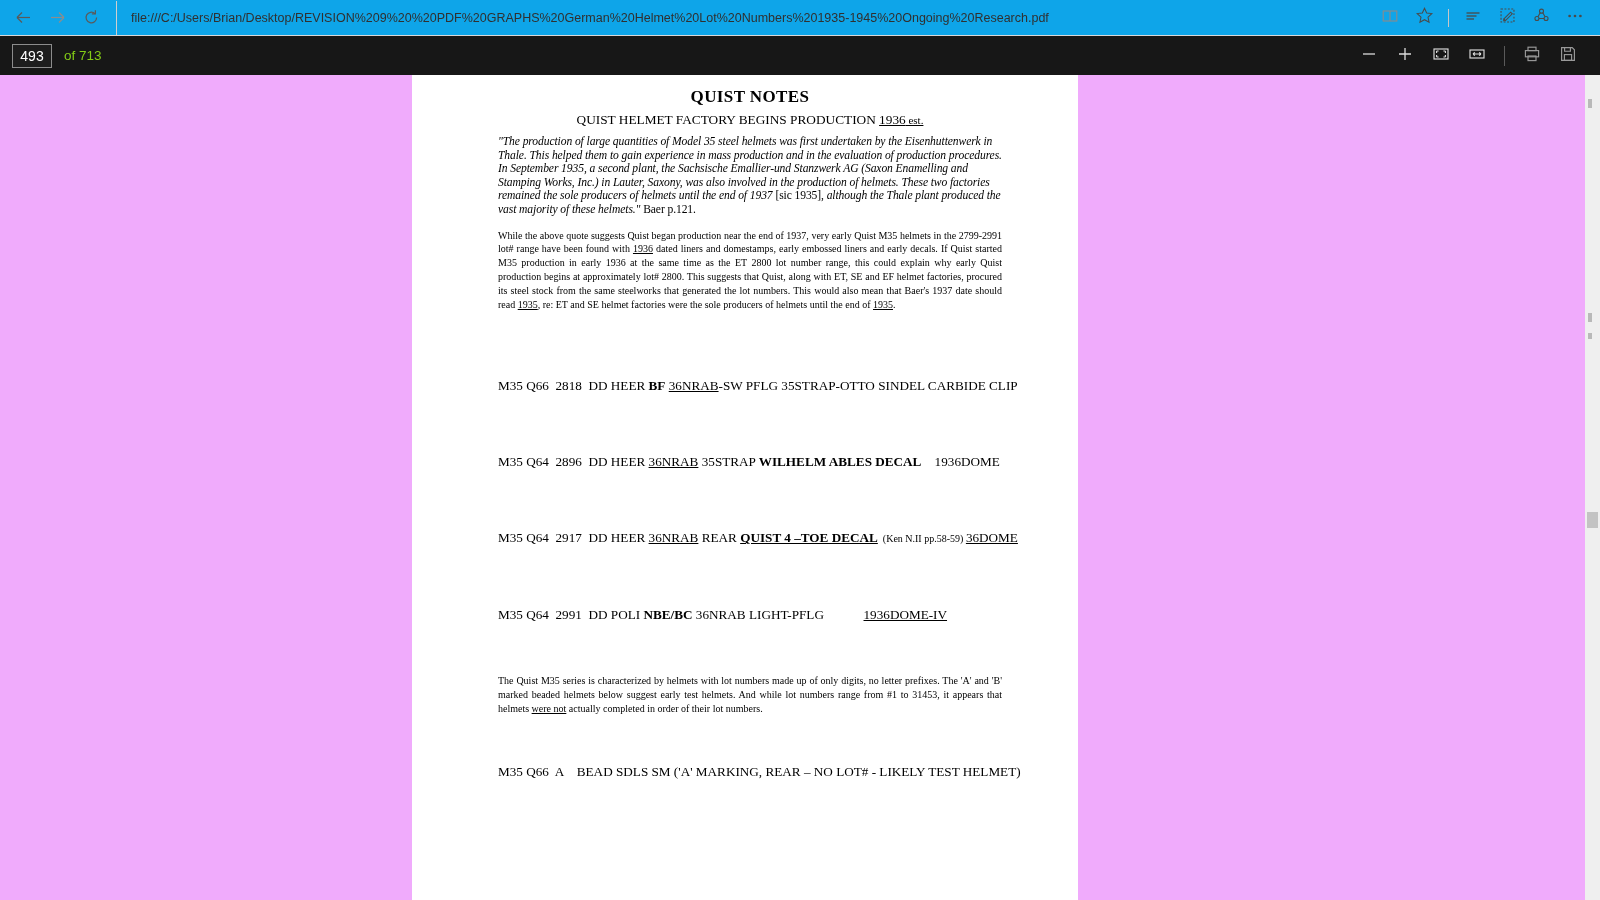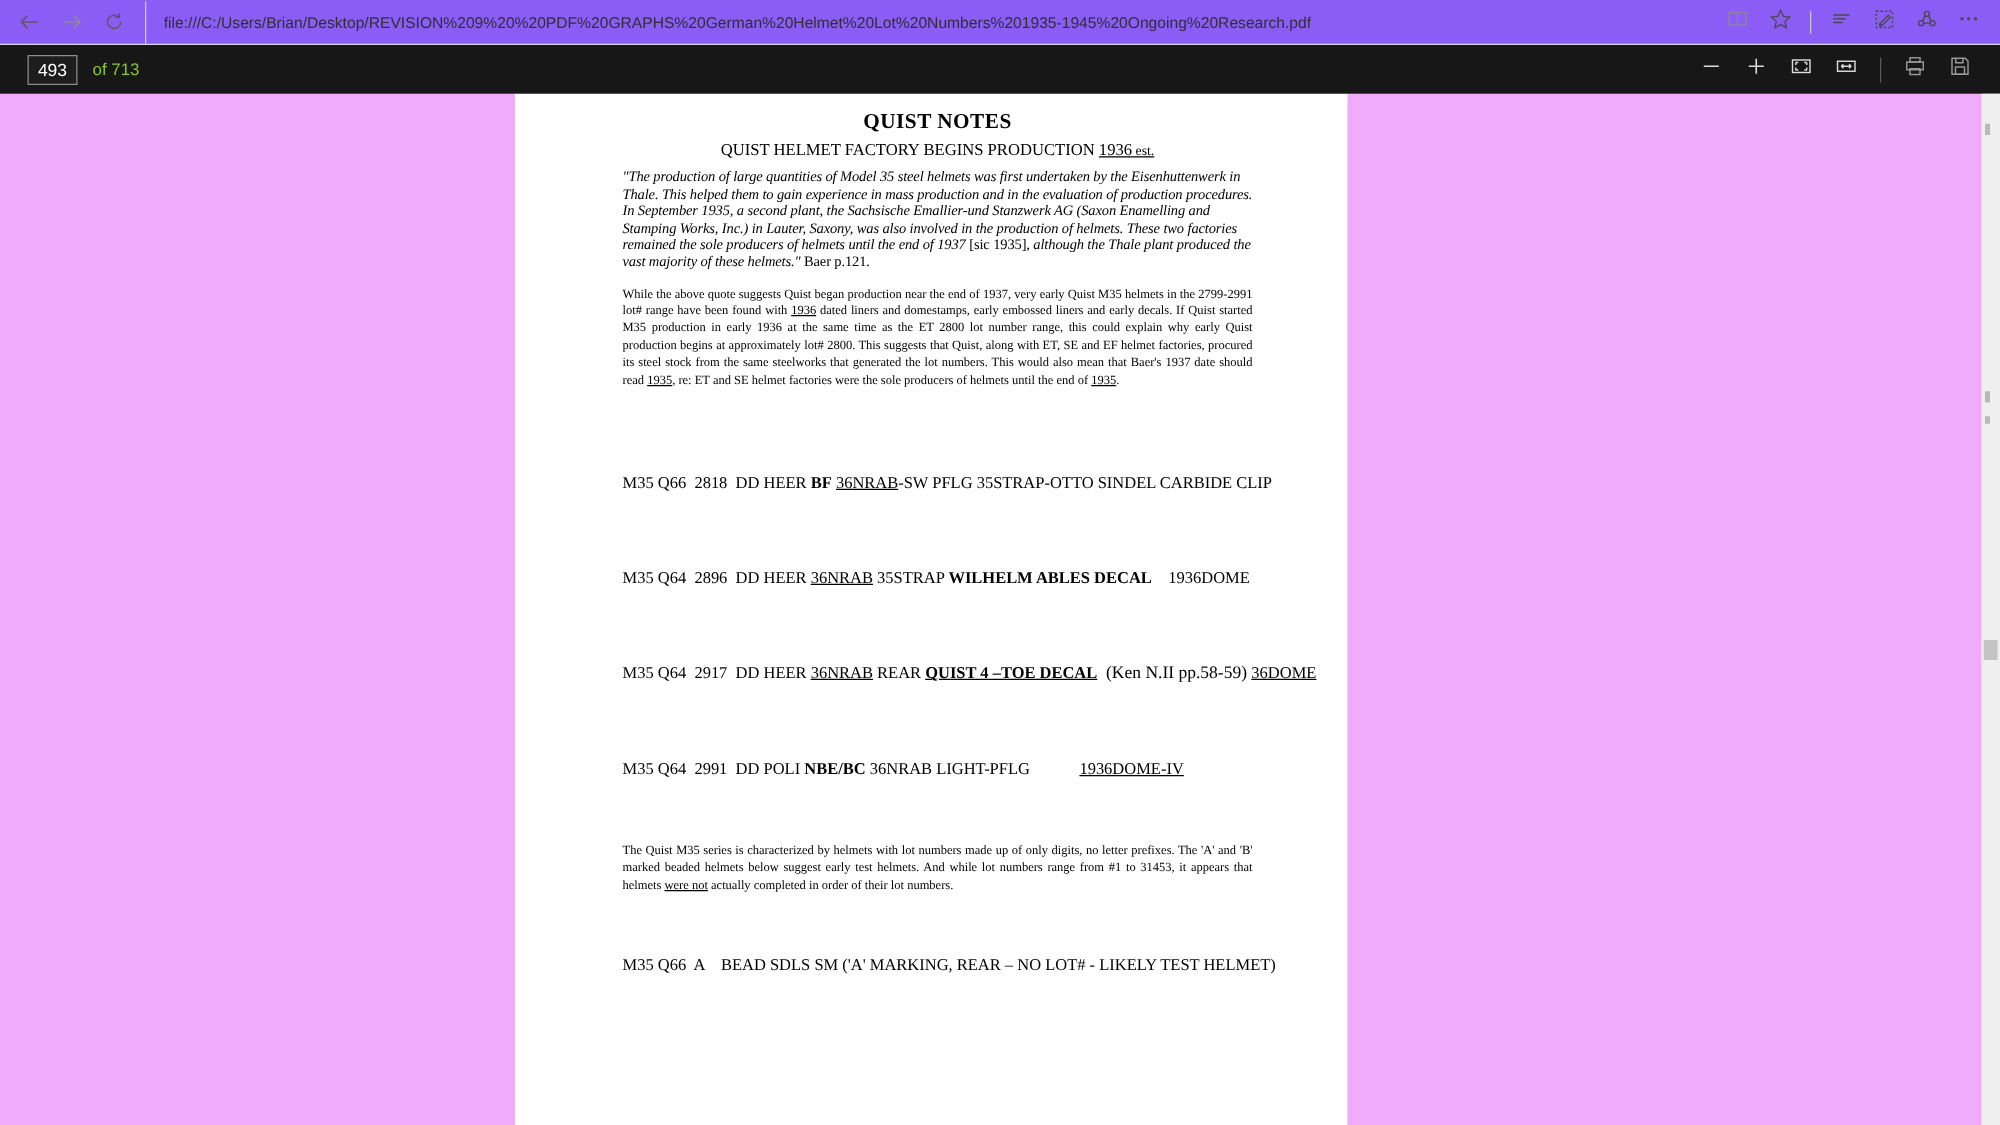--- a/index.html
+++ b/index.html
@@ -18,7 +18,7 @@
     left: 0; top: 0;
     width: 1600px;
     height: 36px;
-    background: #8b5cf6;
+    background: #0ea5e9;
     border-bottom: 1px solid #d8d8d8;
     display: flex;
     align-items: center;

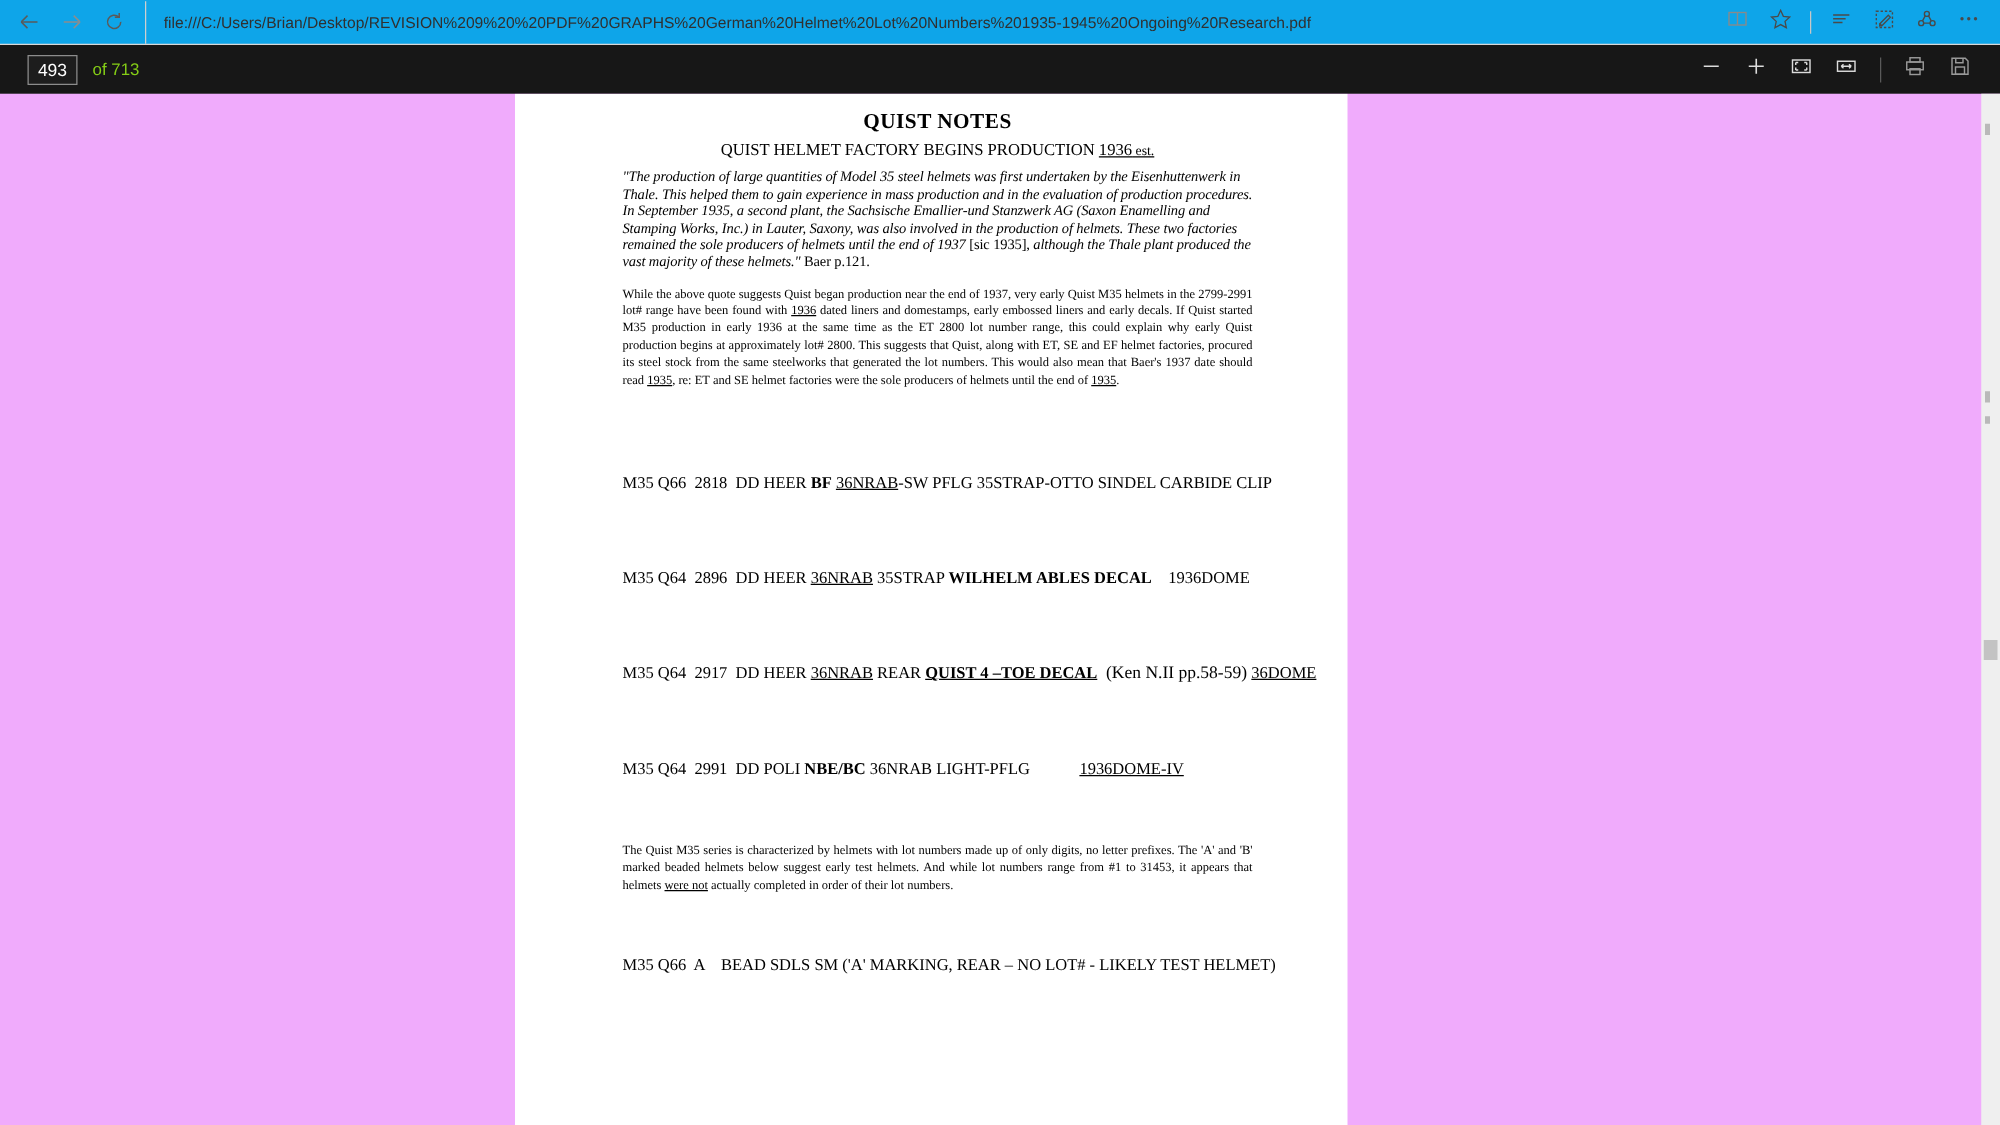--- a/index.html
+++ b/index.html
@@ -83,7 +83,7 @@
   .pagebox-wrap {
     display: flex;
     align-items: center;
-    margin-left: 22px;
+    margin-left: 12px;
   }
   .pagebox {
     width: 40px;

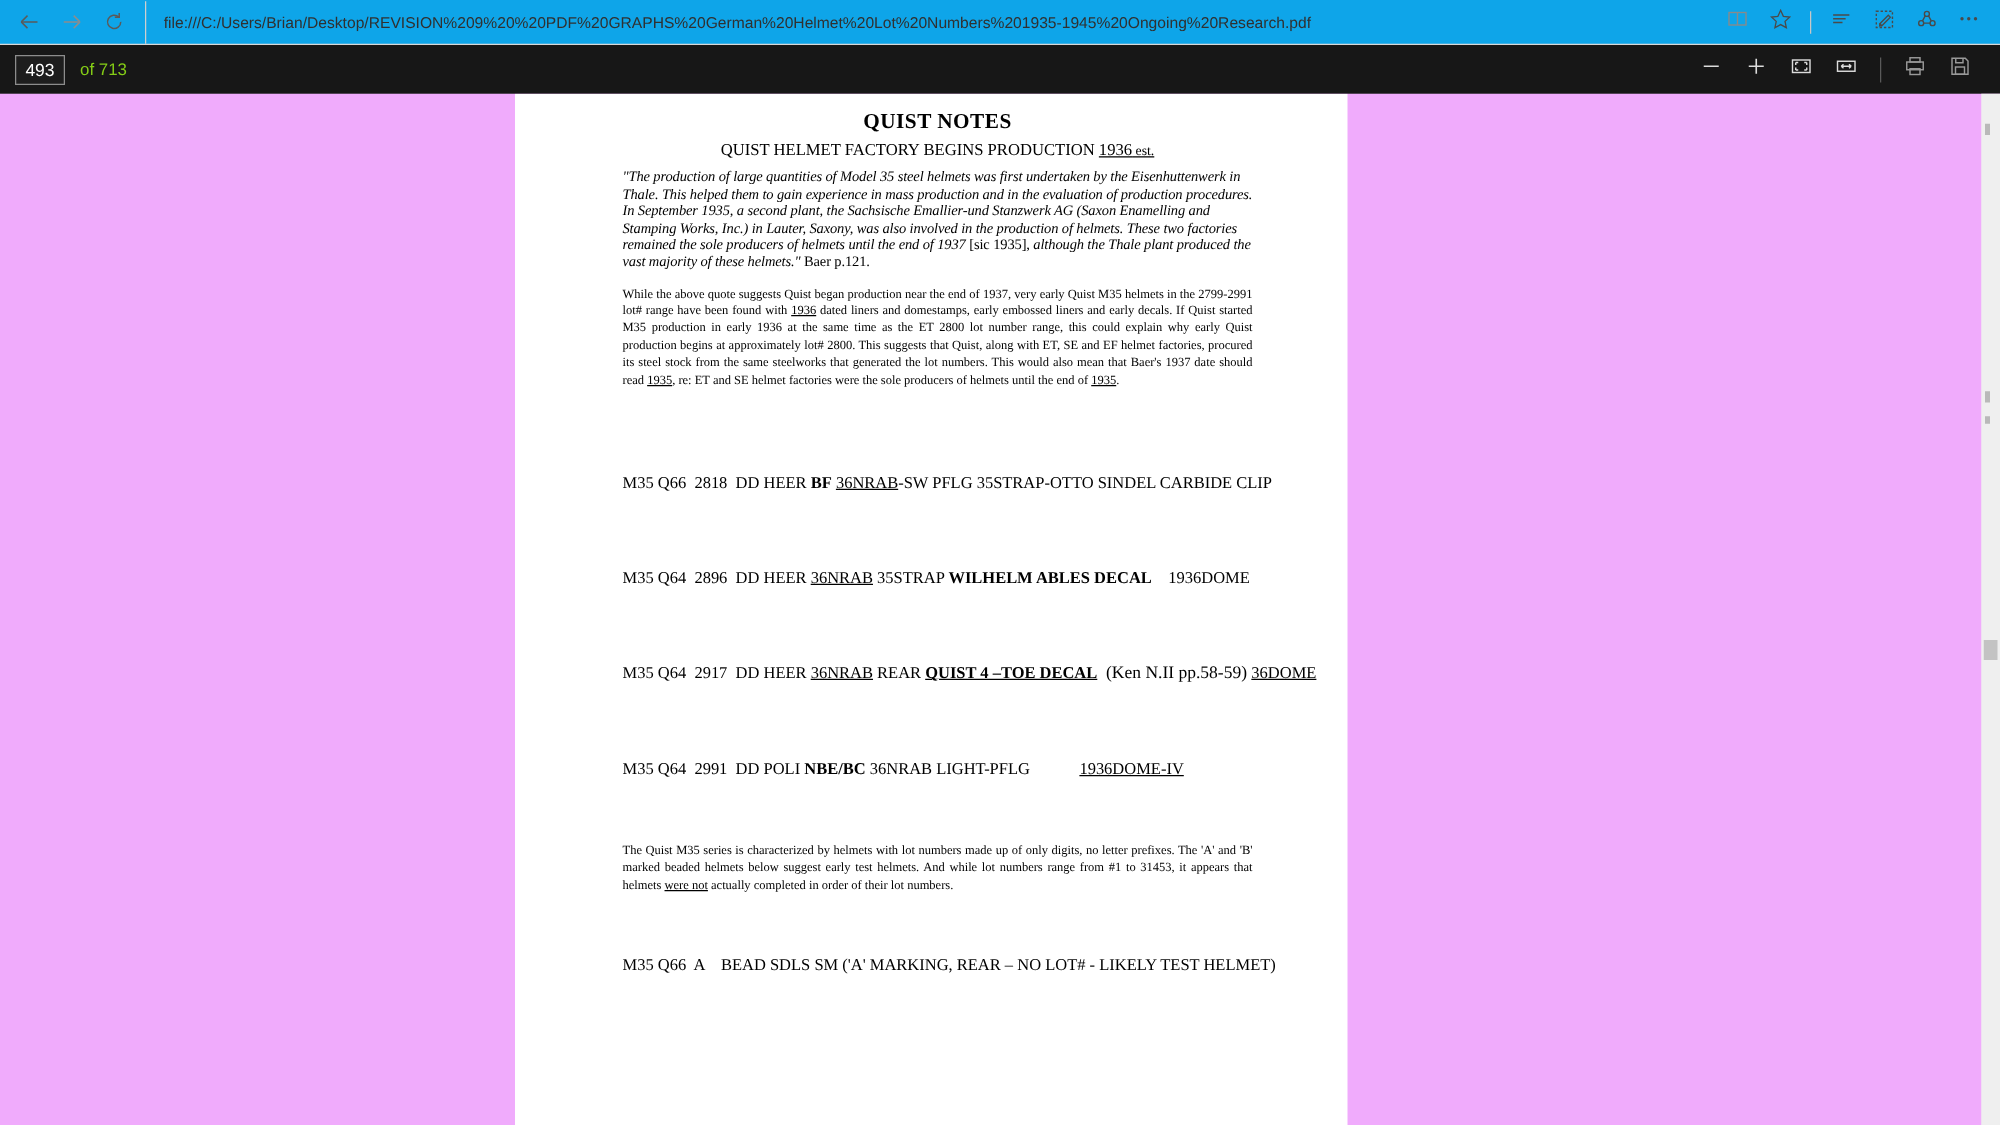--- a/index.html
+++ b/index.html
@@ -193,7 +193,7 @@
   .listing b { font-weight: bold; }
   .listing .u { text-decoration: underline; }
   .listing .bu { font-weight: bold; text-decoration: underline; text-align: center; }
-  .listing .sm { font-size: 14px; }
+  .listing .sm { font-size: 10px; }
 
   .section-head {
     text-align: center;

